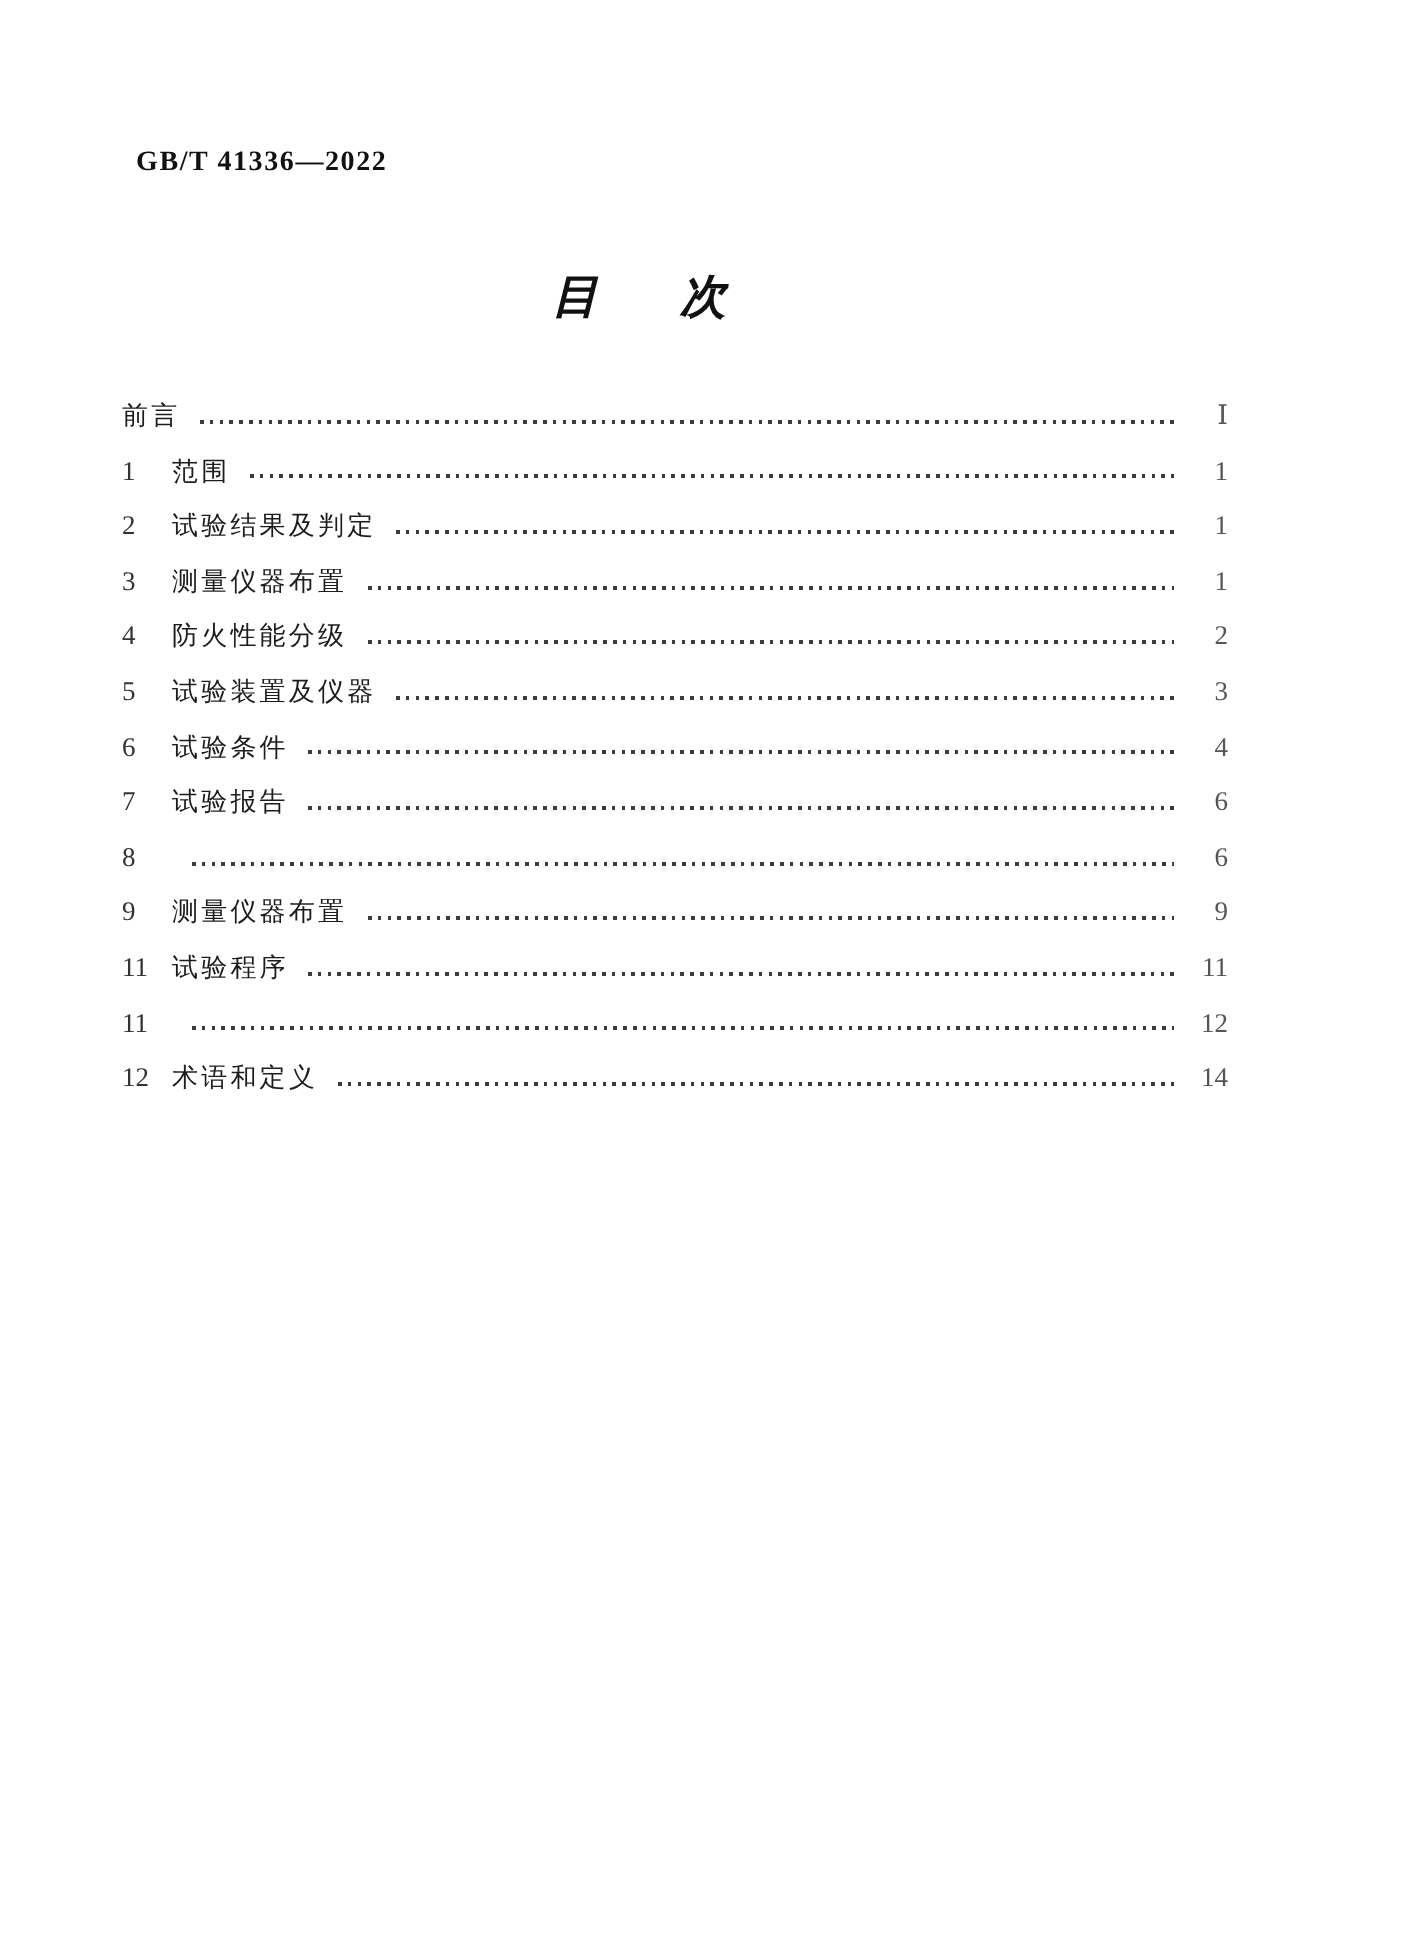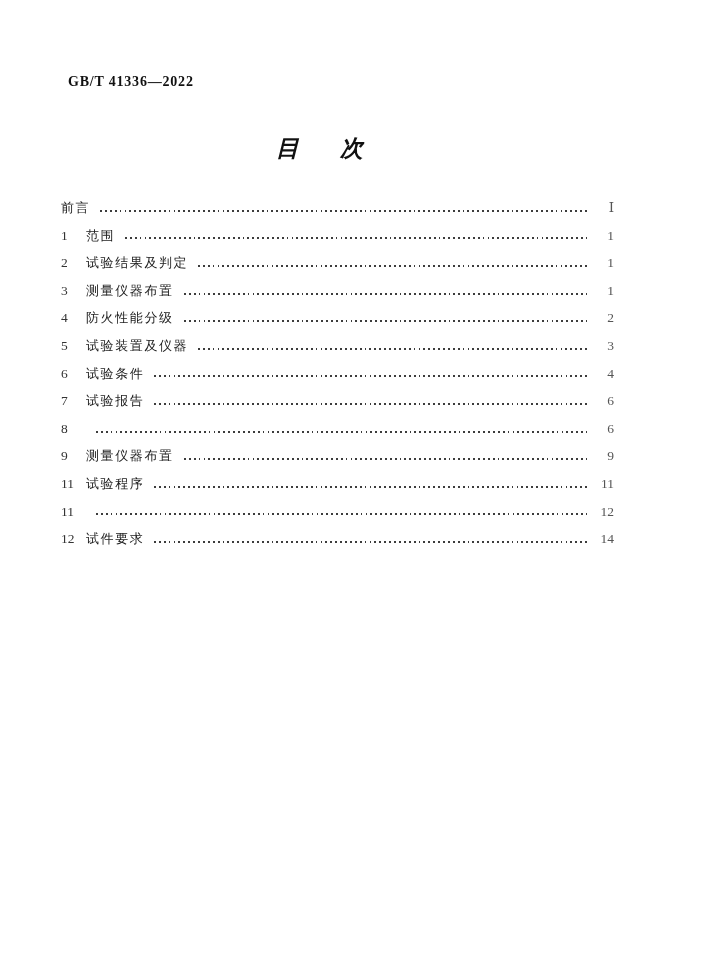--- a/index.html
+++ b/index.html
@@ -180,7 +180,7 @@
 
     <div class="toc-row">
       <span class="toc-num">12</span>
-      <span class="toc-label">试件要求</span>
+      <span class="toc-label">术语和定义</span>
       <span class="toc-leader"></span>
       <span class="toc-page">14</span>
     </div>

